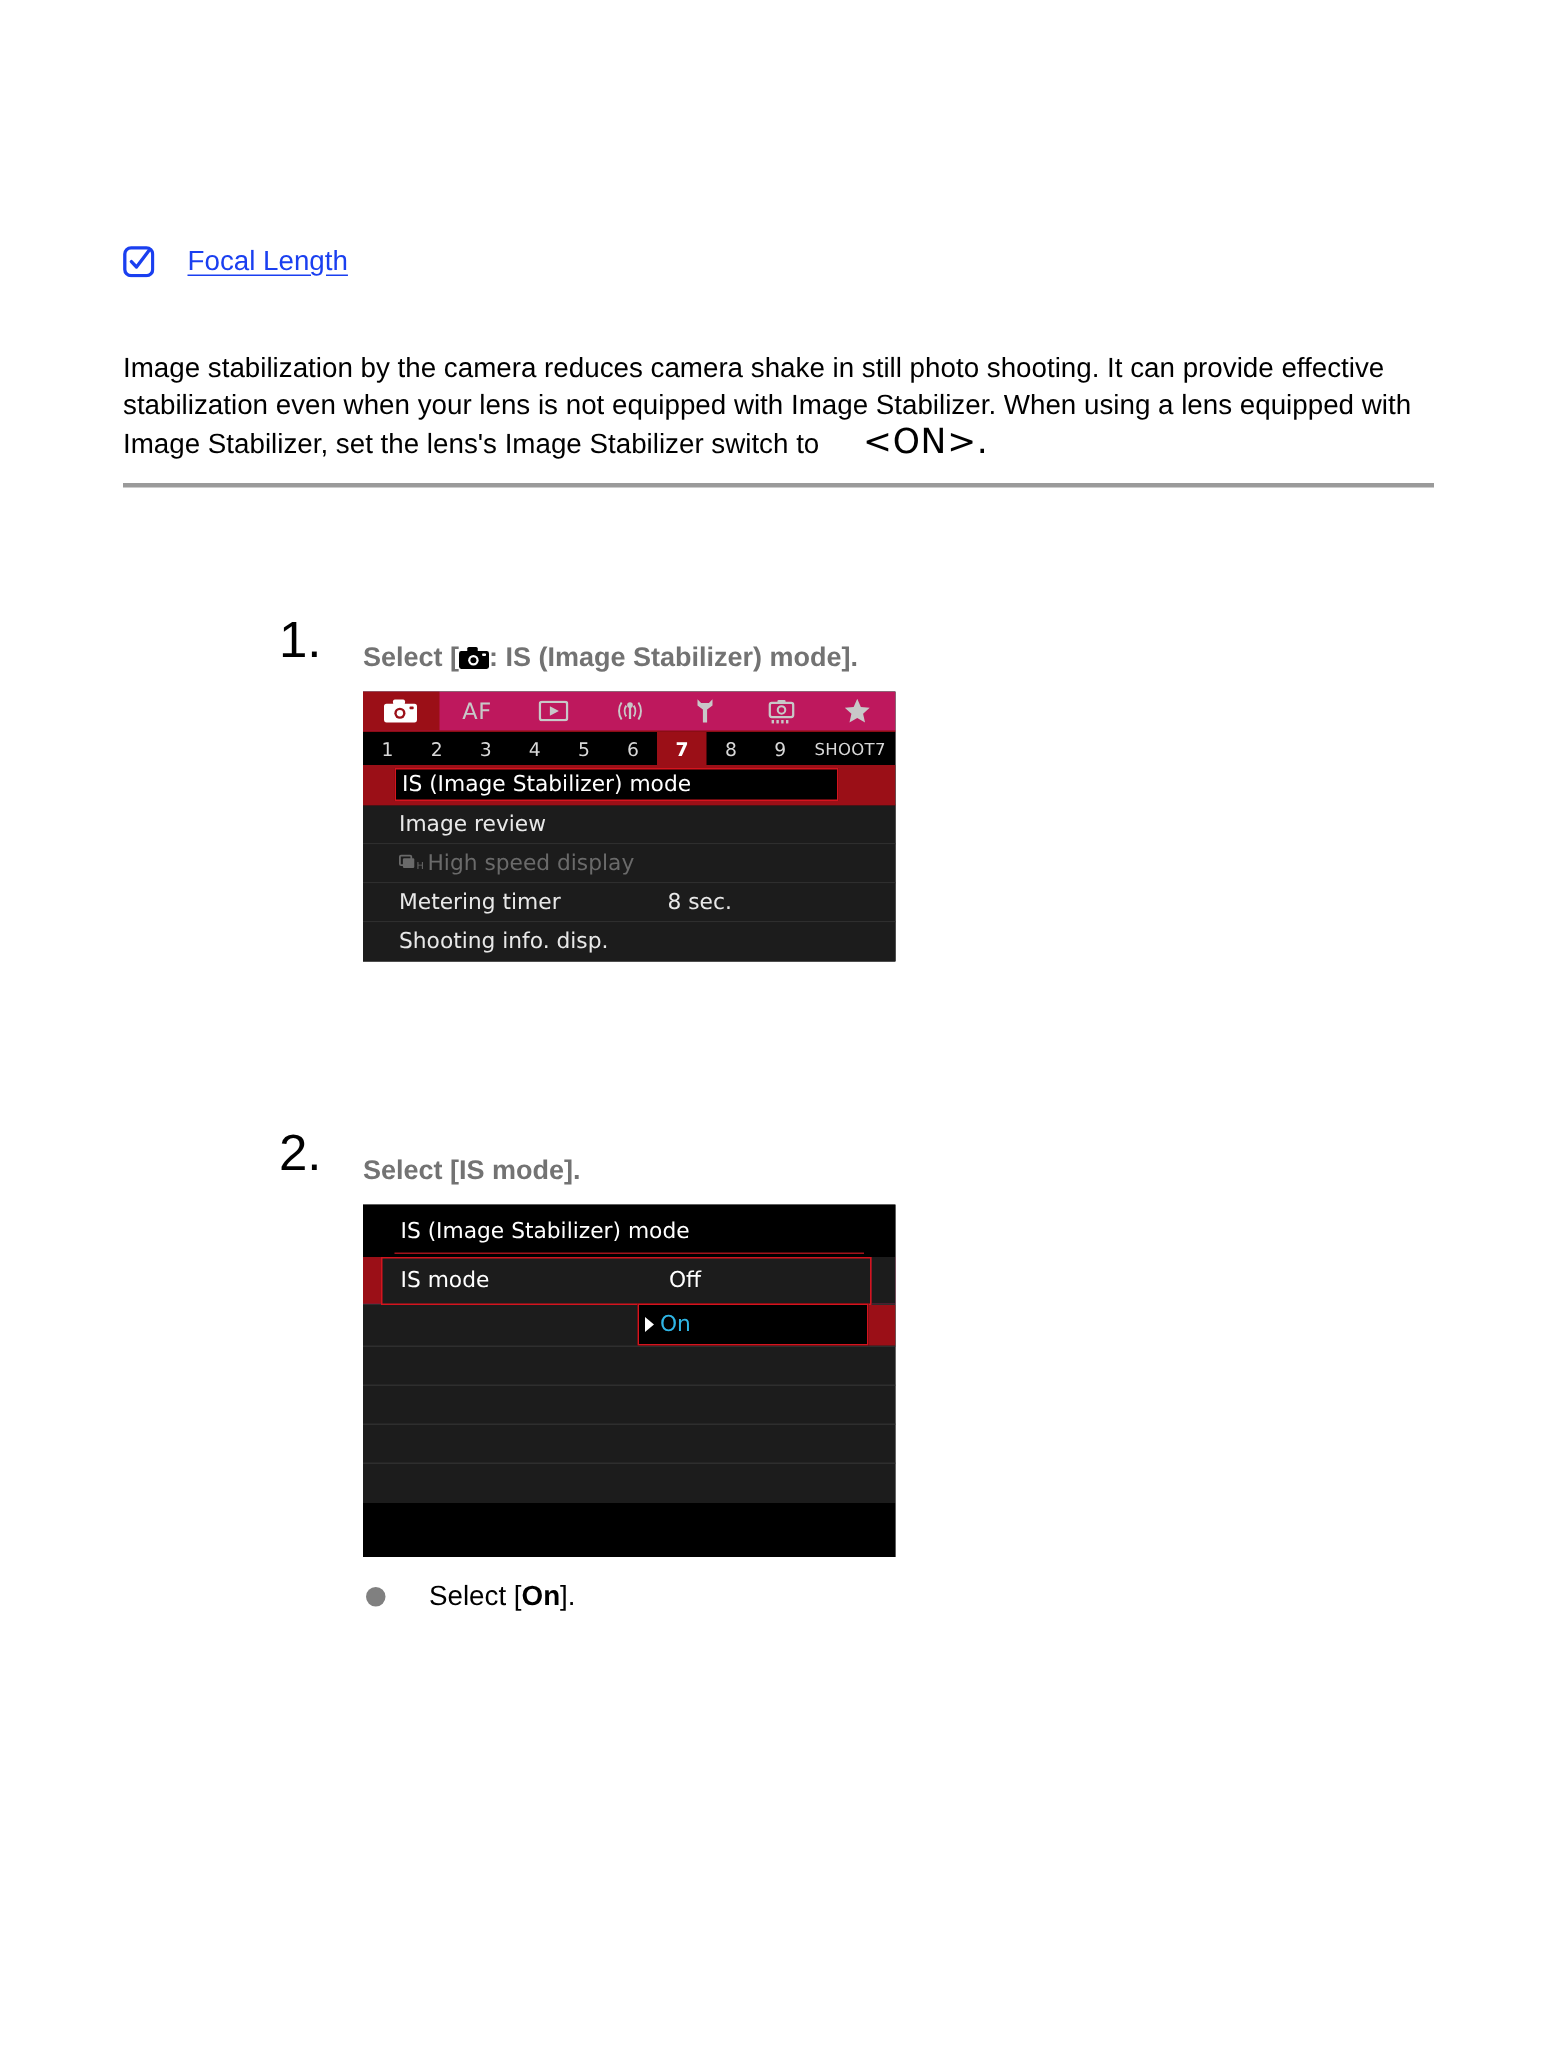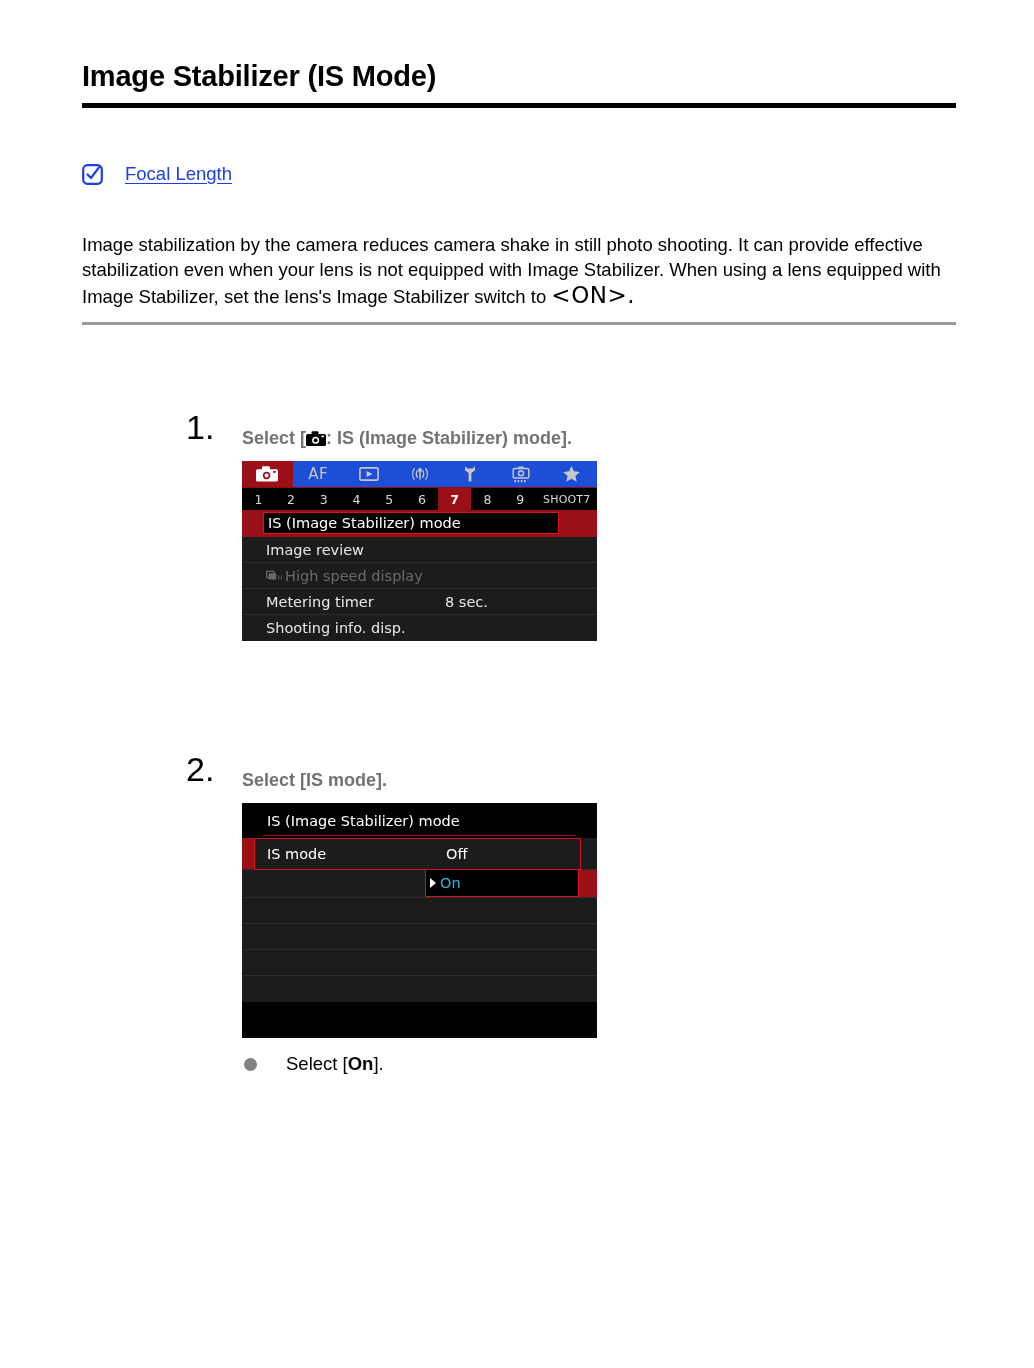--- a/index.html
+++ b/index.html
@@ -368,10 +368,6 @@
 
 <div class="page">
 
-  <div class="title-block">
-    <h1 class="page-title">Image Stabilizer (IS Mode)</h1>
-    <div class="title-rule"></div>
-  </div>
 
   <div class="link-row">
     <span class="note-icon">

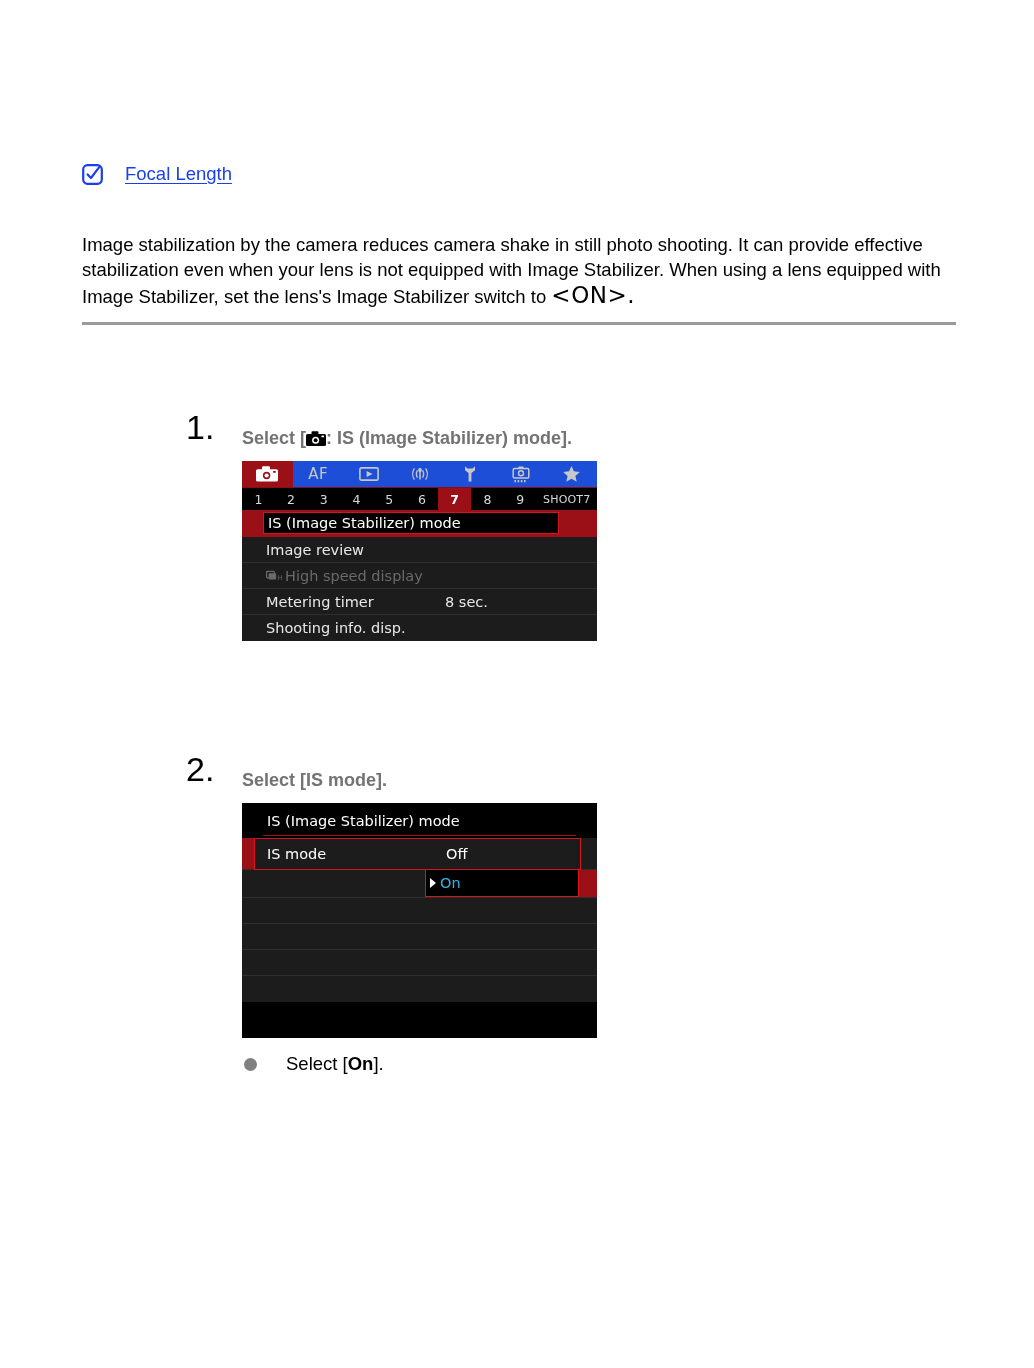--- a/index.html
+++ b/index.html
@@ -89,6 +89,7 @@
     font-family: "DejaVu Sans", sans-serif;
     font-size: 23px;
     letter-spacing: 0.5px;
+    margin-left: 24px;
   }
   .para-rule {
     position: absolute;

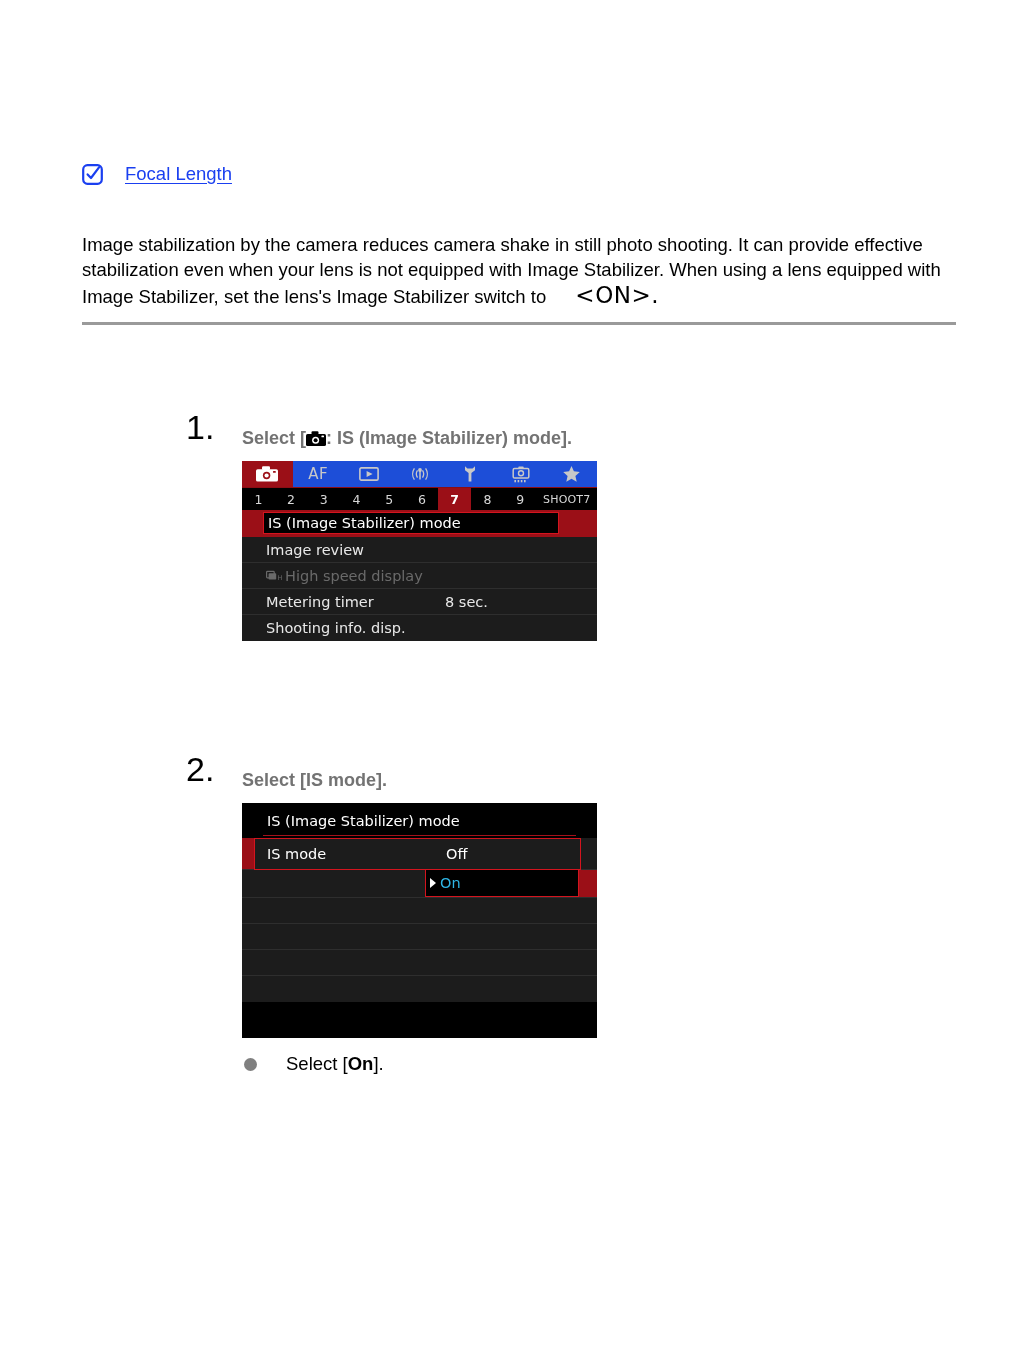--- a/index.html
+++ b/index.html
@@ -141,7 +141,7 @@
   .tabbar {
     position: relative;
     height: 27px;
-    background: #1d4ed8;
+    background: #be185d;
     display: flex;
     align-items: stretch;
     border-bottom: 1px solid #8b0d14;

